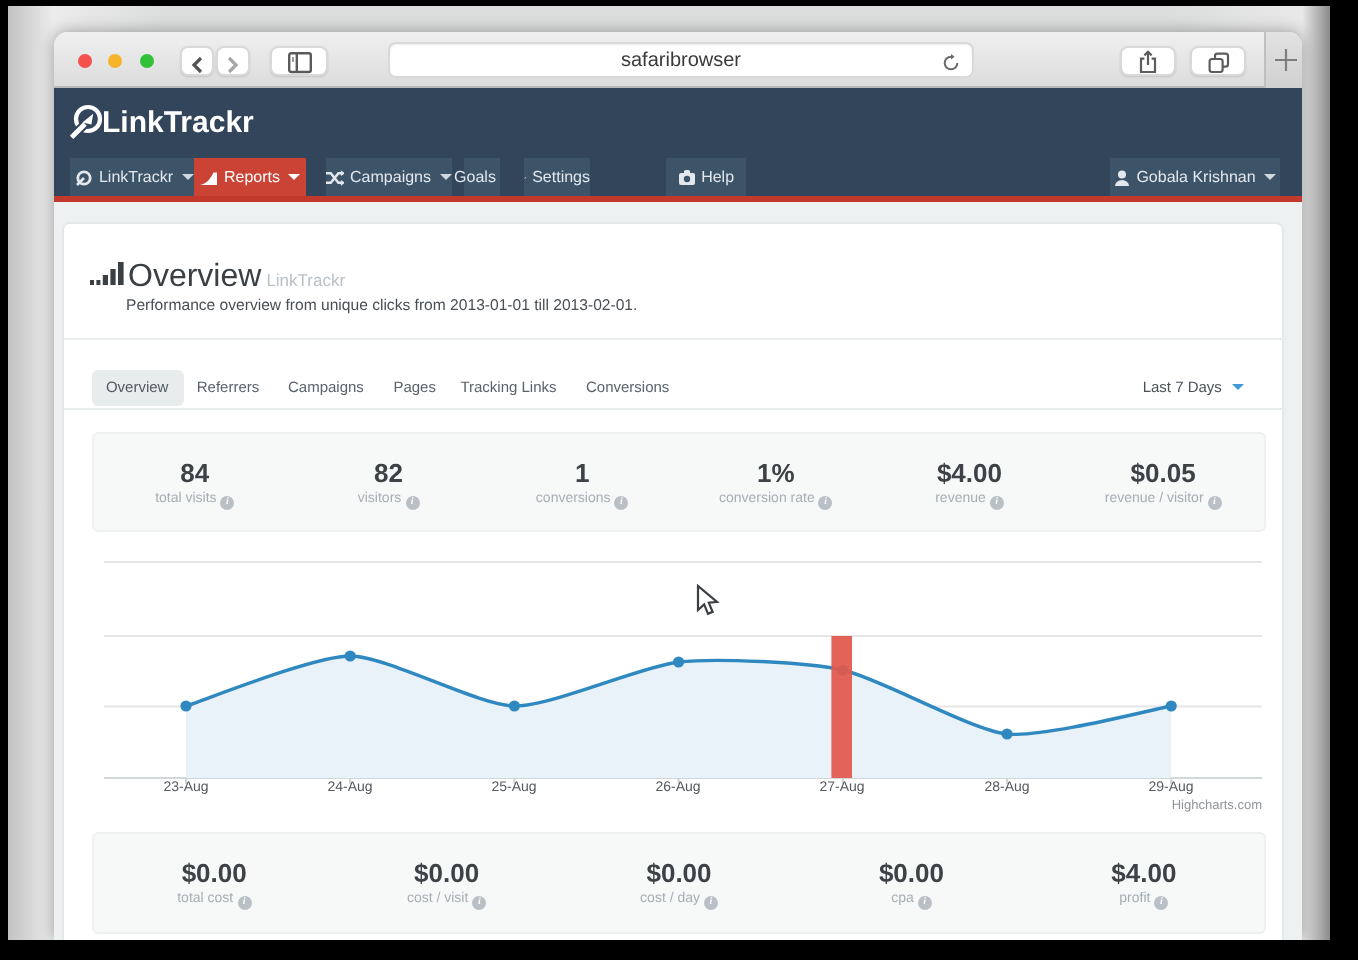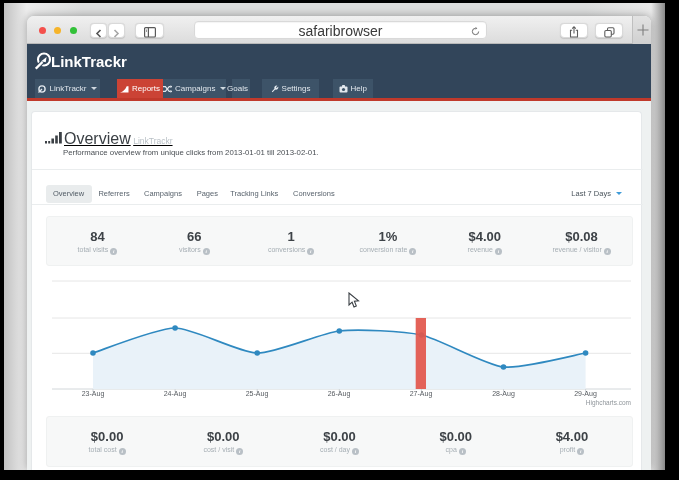--- a/index.html
+++ b/index.html
@@ -11,7 +11,7 @@
 #tb { position:absolute; left:0; top:0; width:624px; height:28px; background:linear-gradient(#f0f0f0,#dcdcdc); border-bottom:1px solid #b9b9b9; }
 .tl { position:absolute; top:11px; width:7px; height:7px; border-radius:50%; }
 .btn { position:absolute; top:7px; height:15px; background:#fff; border:1px solid #d9d9d9; border-radius:4px; box-shadow:0 0.5px 1px rgba(0,0,0,0.12); color:#5a5a5a; text-align:center; }
-#addr { position:absolute; left:167px; top:4.5px; width:293px; height:18.5px; background:#fff; border:1px solid #d9d9d9; border-radius:4px; font-size:14px; color:#3a3a3a; text-align:center; line-height:18px; box-shadow:inset 0 0.5px 1px rgba(0,0,0,0.08); }
+#addr { position:absolute; left:167px; top:4.5px; width:293px; height:18.5px; background:#fff; border:1px solid #d9d9d9; border-radius:4px; font-size:10px; color:#3a3a3a; text-align:center; line-height:18px; box-shadow:inset 0 0.5px 1px rgba(0,0,0,0.08); }
 
 #hdr { position:absolute; left:0; top:28px; width:624px; height:33px; background:#32455a; }
 #nav { position:absolute; left:0; top:61px; width:624px; height:21px; background:#32455a; font-size:8px; }

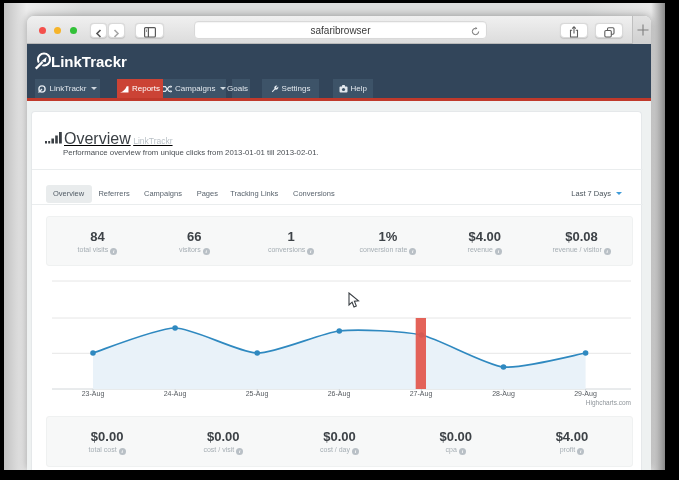--- a/index.html
+++ b/index.html
@@ -109,7 +109,7 @@
           <path d="M0.5 7.5 L4 4" stroke="#e2e8ee" stroke-width="1.3"></path>
         </svg>
       LinkTrackr <span class="caret"></span></div>
-    <div class="ni red" style="left:70px;width:56px;margin-left:20px;">
+    <div class="ni red" style="left:70px;width:56px;">
       <svg width="9" height="8" viewBox="0 0 9 8">
           <path d="M0 7.5 C3 7 5.5 4.2 6.7 1.2 L8.5 1.2 L8.5 7.5 Z" fill="#fff"></path>
         </svg>

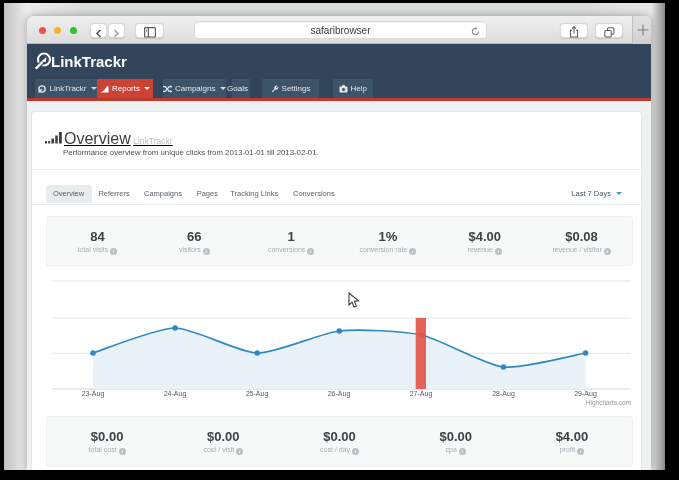--- a/index.html
+++ b/index.html
@@ -128,7 +128,7 @@
           <circle cx="4" cy="4" r="1" fill="#e2e8ee"></circle>
         </svg>
       Goals <span class="caret"></span></div>
-    <div class="ni" style="left:235px;width:57px;">
+    <div class="ni" style="left:235px;width:33px;">
       <svg width="8" height="8" viewBox="0 0 8 8">
           <path d="M7.2 1.6 a2.3 2.3 0 0 1 -3 3 L1.6 7.2 L0.8 6.4 L3.4 3.8 a2.3 2.3 0 0 1 3 -3 L4.9 2.3 L5.7 3.1 Z" fill="#e2e8ee"></path>
         </svg>

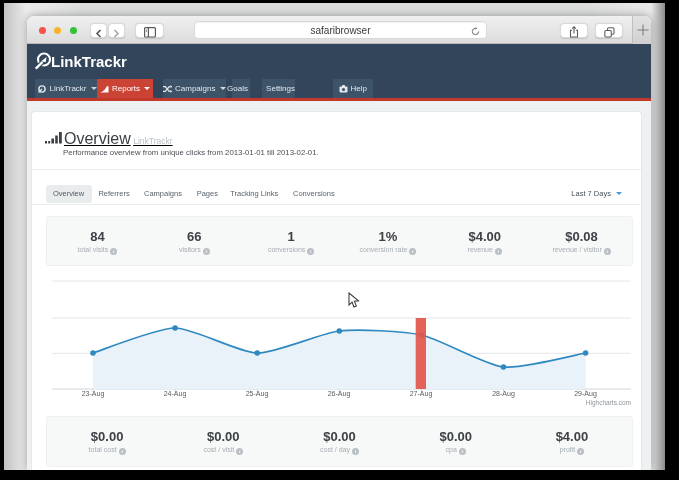--- a/index.html
+++ b/index.html
@@ -140,6 +140,12 @@
           <circle cx="4.5" cy="4.5" r="1.6" fill="#3d5368"></circle>
         </svg>
       Help</div>
+    <div class="ni" style="left:528px;width:85px;">
+      <svg width="8" height="8" viewBox="0 0 8 8">
+          <circle cx="4" cy="2.2" r="2" fill="#e2e8ee"></circle>
+          <path d="M0.5 8 a3.5 3 0 0 1 7 0 Z" fill="#e2e8ee"></path>
+        </svg>
+      Gobala Krishnan <span class="caret"></span></div>
   </div>
   <div id="redline"></div>
 

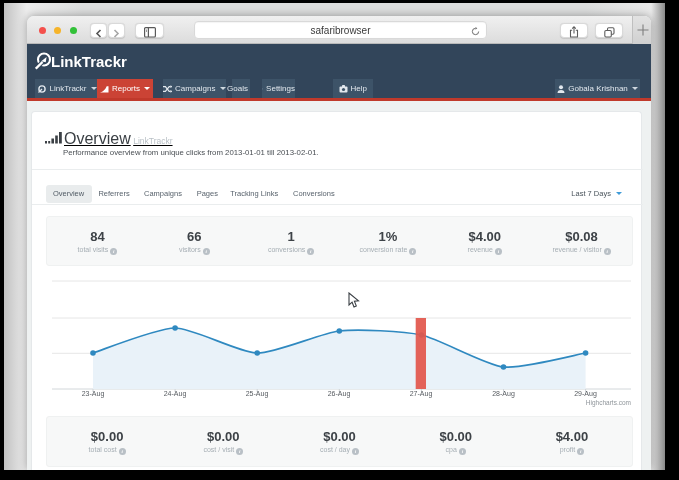--- a/index.html
+++ b/index.html
@@ -23,7 +23,7 @@
 
 #page { position:absolute; left:0; top:85px; width:624px; height:369px; background:#eef1f1; }
 #card { position:absolute; left:4px; top:10px; width:611px; height:360px; background:#fff; border:1px solid #e5e8ea; border-bottom:none; border-radius:4px 4px 0 0; }
-#h1row { position:absolute; left:13px; top:18px; height:24px;text-decoration:underline; }
+#h1row { position:absolute; left:13px; top:18px; height:24px; }
 #h1row .t1 { font-size:16px; color:#3b4045; margin-left:2px; }
 #h1row .t2 { font-size:8.5px; color:#b9c0c6; margin-left:2.5px; }
 #sub { position:absolute; left:12px; top:35.5px; font-size:7.8px; color:#4a4f54;padding-left:19px; }

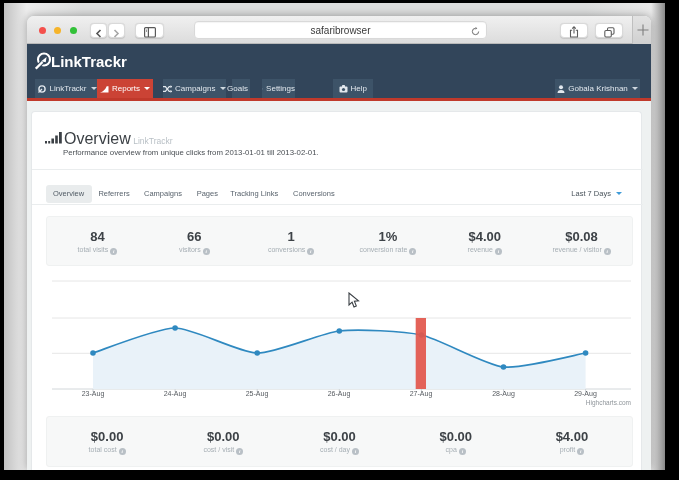--- a/index.html
+++ b/index.html
@@ -176,7 +176,7 @@
             <div class="lab">total visits <span class="info">i</span></div>
           </div>
       <div class="col">
-            <div class="val">66</div>
+            <div class="val">82</div>
             <div class="lab">visitors <span class="info">i</span></div>
           </div>
       <div class="col">

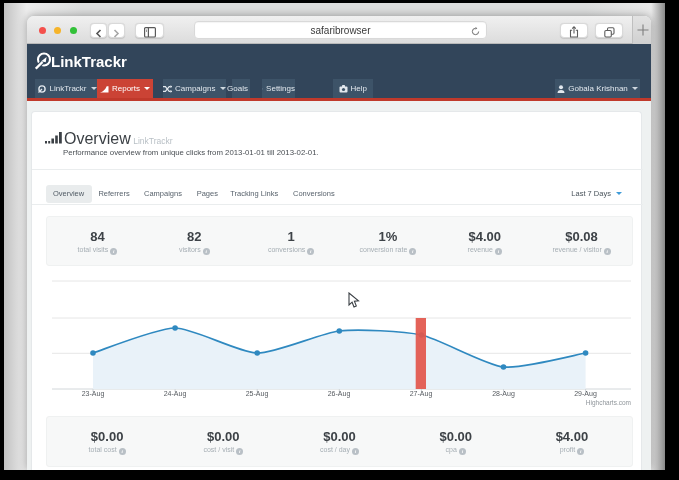--- a/index.html
+++ b/index.html
@@ -192,7 +192,7 @@
             <div class="lab">revenue <span class="info">i</span></div>
           </div>
       <div class="col">
-            <div class="val">$0.08</div>
+            <div class="val">$0.05</div>
             <div class="lab">revenue / visitor <span class="info">i</span></div>
           </div>
     </div>

